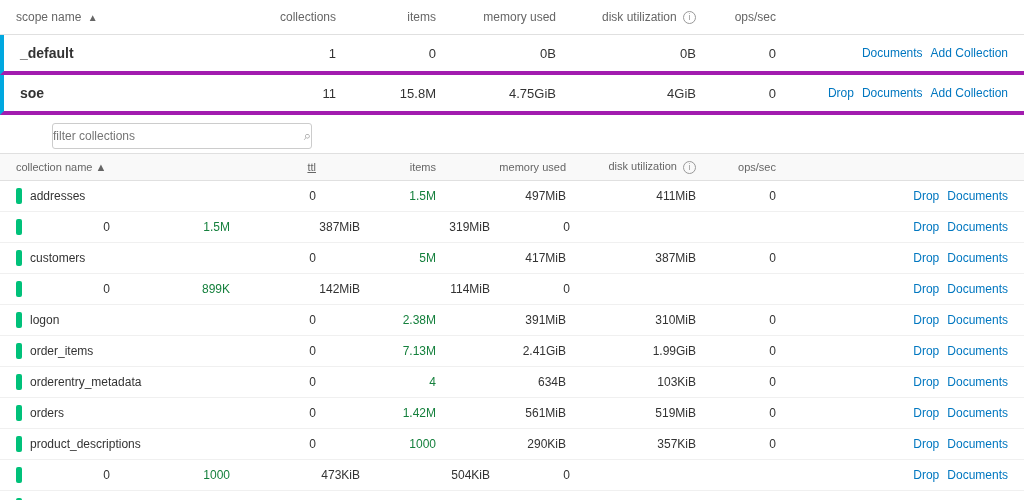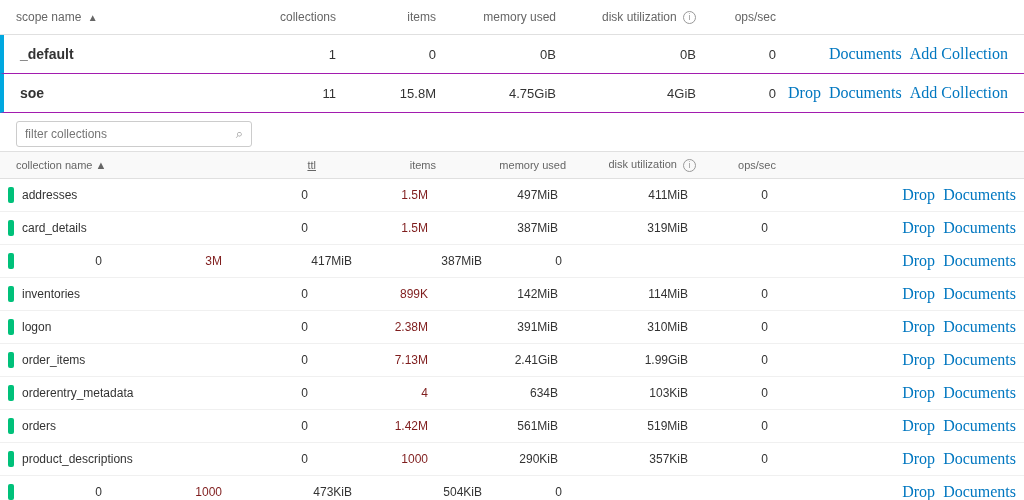--- a/index.html
+++ b/index.html
@@ -37,7 +37,7 @@
       display: flex;
       align-items: center;
       padding: 10px 16px;
-      border-bottom: 1px solid #a21caf;
+      border-bottom: 4px solid #a21caf;
       background: #fff;
     }
     .scope-row.default-scope {

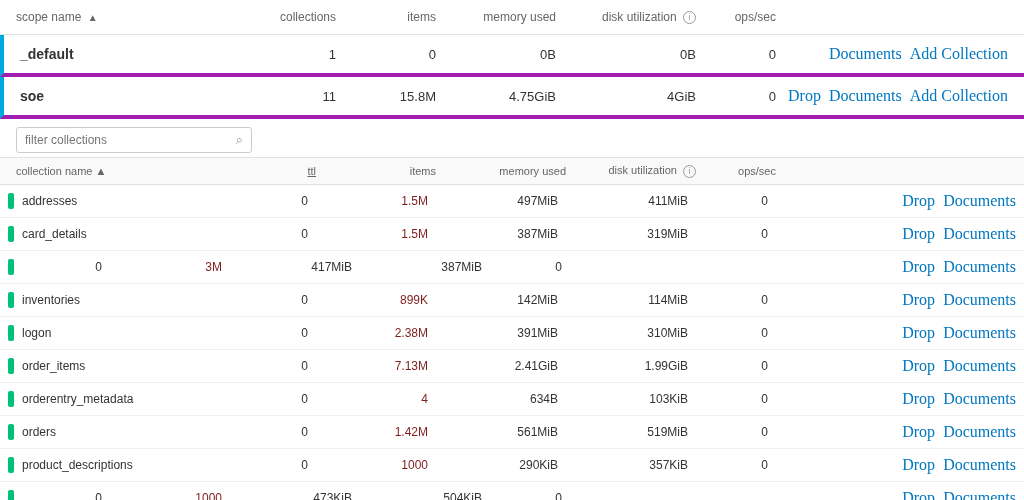--- a/index.html
+++ b/index.html
@@ -67,9 +67,8 @@
     .action-link {
       color: #0077c0;
       cursor: pointer;
-      font-size: 16px;
+      font-size: 12px;
       text-decoration: none;
-      font-family: Liberation Serif, serif;
     }
 
     

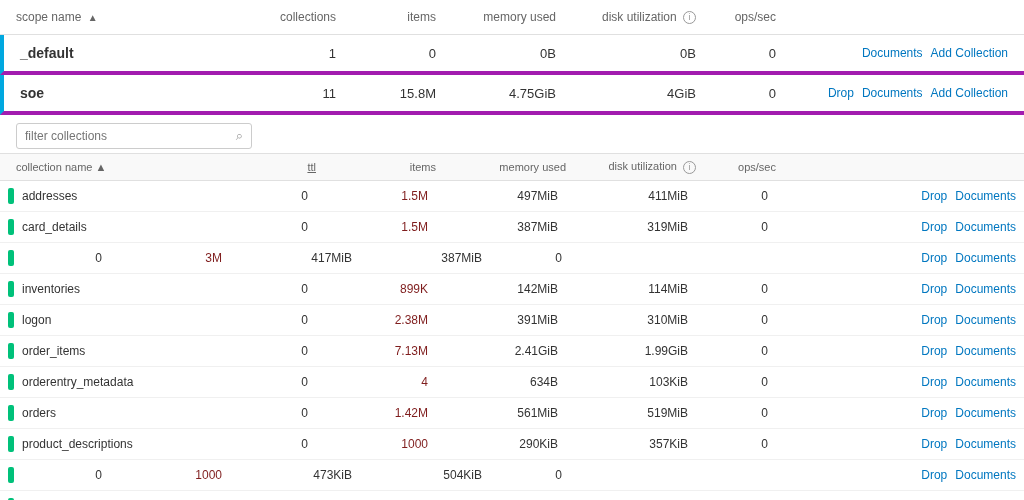--- a/index.html
+++ b/index.html
@@ -81,9 +81,10 @@
       align-items: center;
       border: 1px solid #ccc;
       border-radius: 3px;
-      padding: 4px 8px;
-      width: 236px;
-      background: #fff;
+      padding: 4px 0;
+      width: 260px;
+      background: #fff;
+      margin-left: 36px;
     }
     .filter-input {
       border: none;

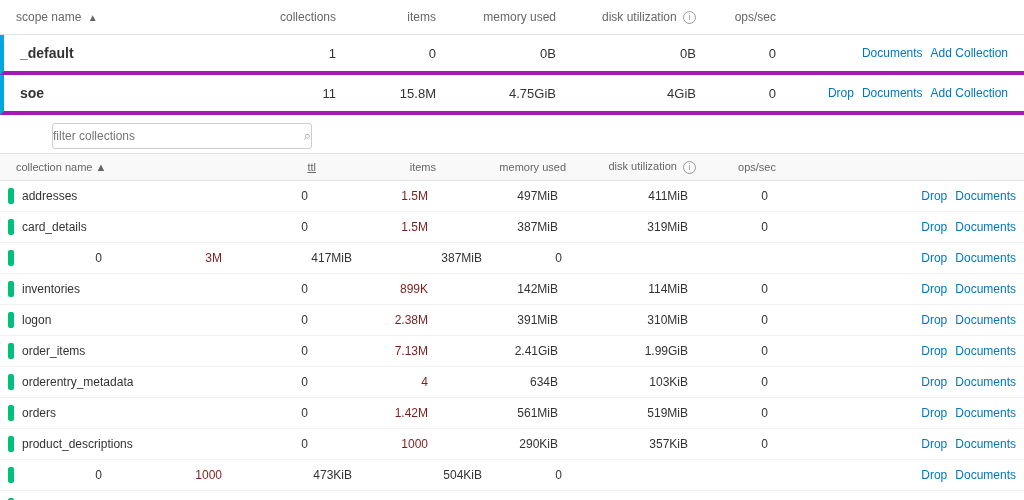--- a/index.html
+++ b/index.html
@@ -117,7 +117,7 @@
     .collection-row {
       display: flex;
       align-items: center;
-      padding: 7px 8px;
+      padding: 7px 16px;
       border-bottom: 1px solid #f0f0f0;
       background: #fff;
     }

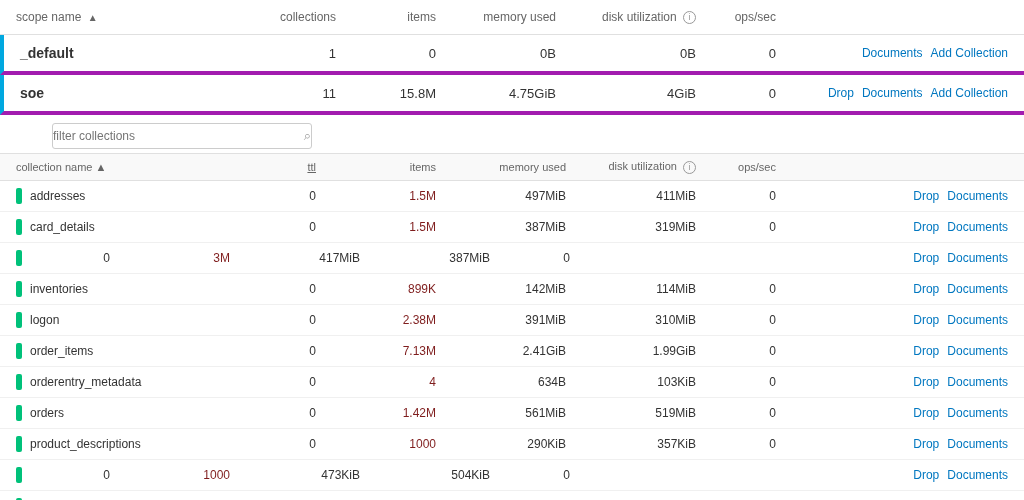--- a/index.html
+++ b/index.html
@@ -131,7 +131,7 @@
     }
     .coll-name { flex: 0 0 206px; font-size: 12px; color: #333; }
     .coll-ttl { flex: 0 0 80px; text-align: right; font-size: 12px; color: #333; }
-    .coll-items { flex: 0 0 120px; text-align: right; font-size: 12px; color: #7f1d1d; }
+    .coll-items { flex: 0 0 120px; text-align: right; font-size: 12px; color: #15803d; }
     .coll-memory { flex: 0 0 130px; text-align: right; font-size: 12px; color: #333; }
     .coll-disk { flex: 0 0 130px; text-align: right; font-size: 12px; color: #333; }
     .coll-ops { flex: 0 0 80px; text-align: right; font-size: 12px; color: #333; }

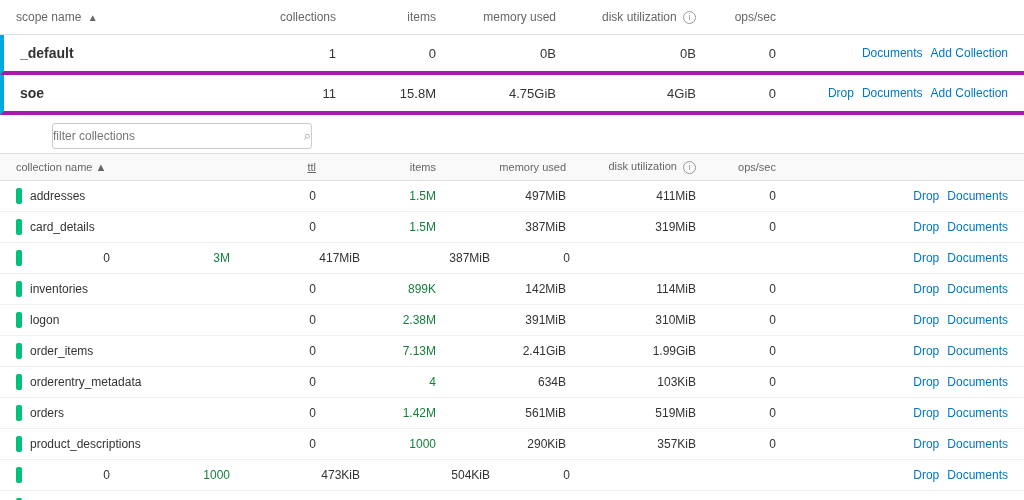--- a/index.html
+++ b/index.html
@@ -244,7 +244,6 @@
     </div>
     <div class="collection-row">
       <div class="coll-indicator"></div>
-      <div class="coll-name">card_details</div>
       <div class="coll-ttl">0</div>
       <div class="coll-items">1.5M</div>
       <div class="coll-memory">387MiB</div>

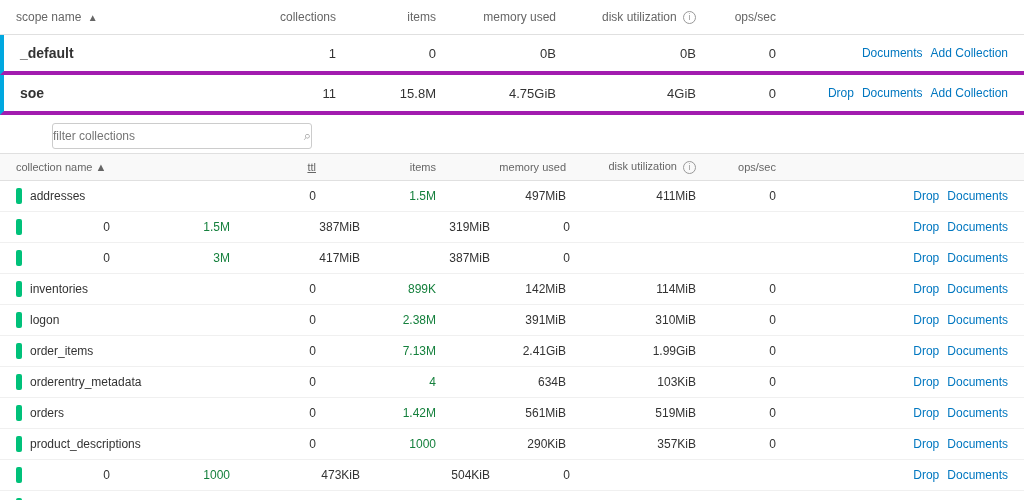--- a/index.html
+++ b/index.html
@@ -256,6 +256,7 @@
     </div>
     <div class="collection-row">
       <div class="coll-indicator"></div>
+      <div class="coll-name">customers</div>
       <div class="coll-ttl">0</div>
       <div class="coll-items">3M</div>
       <div class="coll-memory">417MiB</div>

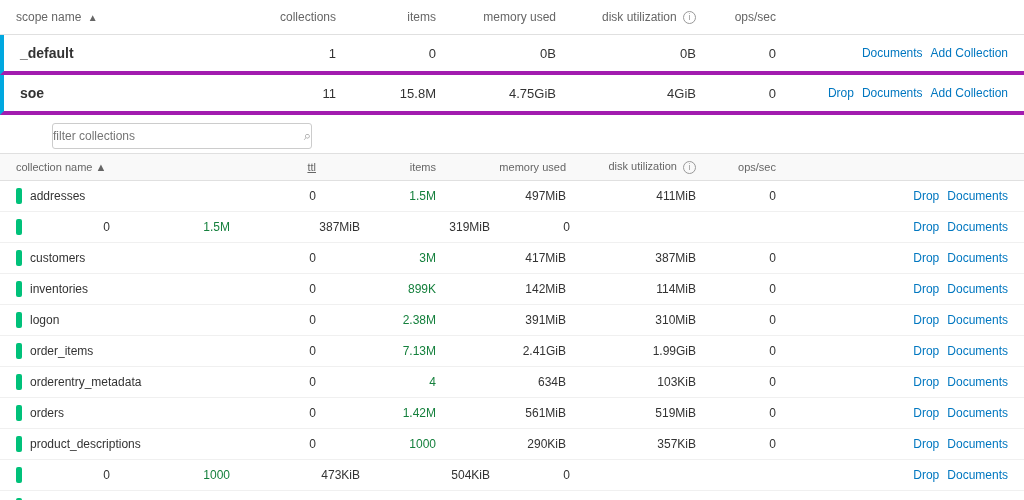--- a/index.html
+++ b/index.html
@@ -258,7 +258,7 @@
       <div class="coll-indicator"></div>
       <div class="coll-name">customers</div>
       <div class="coll-ttl">0</div>
-      <div class="coll-items">3M</div>
+      <div class="coll-items">5M</div>
       <div class="coll-memory">417MiB</div>
       <div class="coll-disk">387MiB</div>
       <div class="coll-ops">0</div>

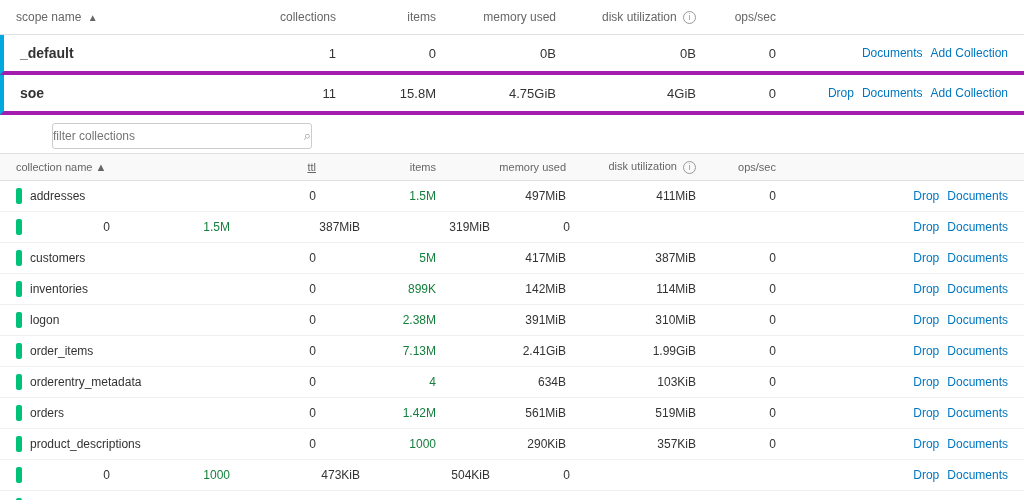--- a/index.html
+++ b/index.html
@@ -269,7 +269,6 @@
     </div>
     <div class="collection-row">
       <div class="coll-indicator"></div>
-      <div class="coll-name">inventories</div>
       <div class="coll-ttl">0</div>
       <div class="coll-items">899K</div>
       <div class="coll-memory">142MiB</div>

